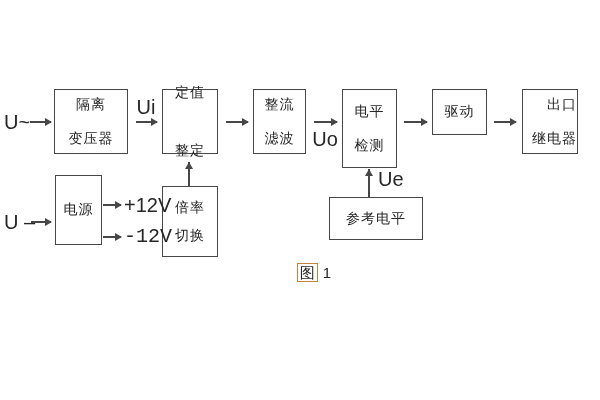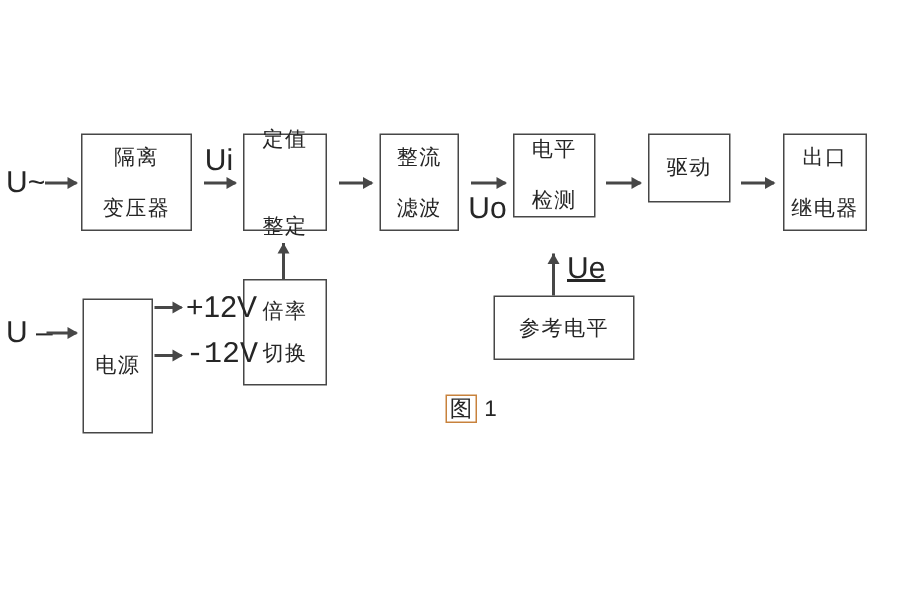--- a/index.html
+++ b/index.html
@@ -103,7 +103,7 @@
     <span>滤波</span>
   </div>
 
-  <div class="box gap-lg" style="left:342px; top:89px; width:55px; height:56px;">
+  <div class="box gap-lg" style="left:342px; top:89px; width:55px; height:79px;">
     <span>电平</span>
     <span>检测</span>
   </div>

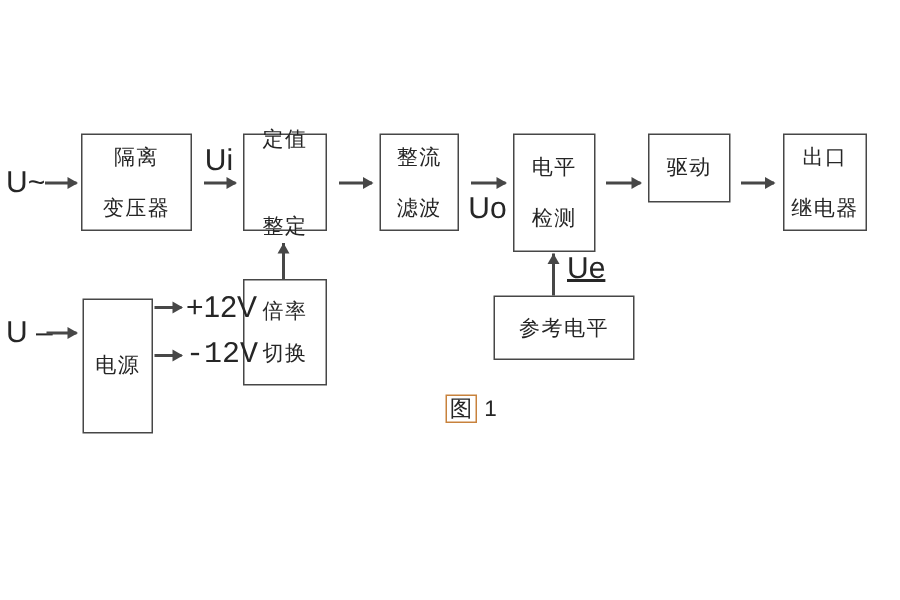--- a/index.html
+++ b/index.html
@@ -112,7 +112,7 @@
     <span>驱动</span>
   </div>
 
-  <div class="box gap-lg" style="left:522px; top:89px; width:56px; height:65px;">
+  <div class="box gap-lg" style="left:522px; top:89px; width:56px; height:65px;align-items:flex-end;">
     <span>出口</span>
     <span>继电器</span>
   </div>

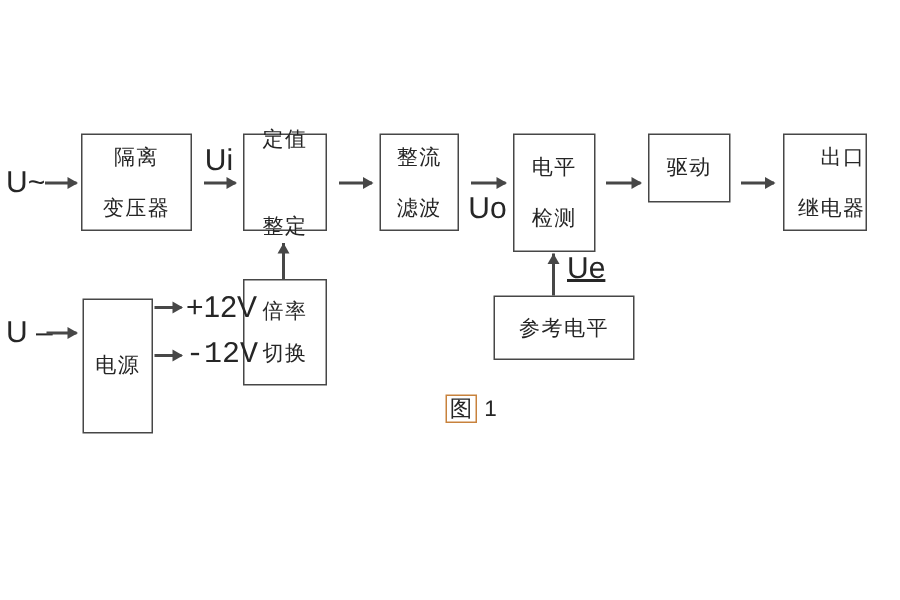--- a/index.html
+++ b/index.html
@@ -142,7 +142,7 @@
 
   <div class="lbl" style="left:124px; top:229px;font-family:Liberation Mono, monospace;">-12V</div>
 
-  <div class="lbl" style="left:378px; top:171px;text-decoration:underline;">Ue</div>
+  <div class="lbl" style="left:378px; top:171px;">Ue</div>
 
   <div class="harrow" style="left:30px; top:121px; width:21px;"></div>
   <div class="harrow" style="left:136px; top:121px; width:21px;"></div>

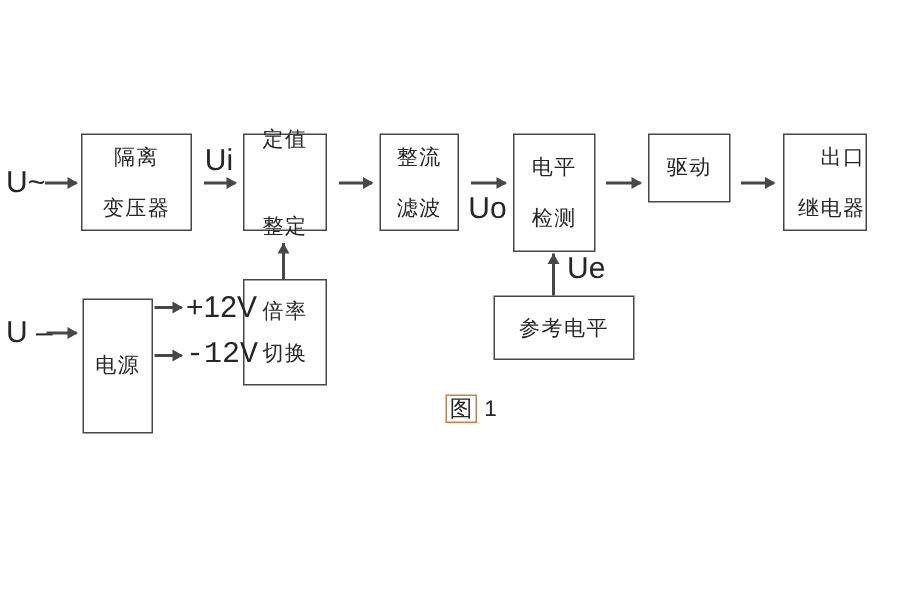--- a/index.html
+++ b/index.html
@@ -117,7 +117,7 @@
     <span>继电器</span>
   </div>
 
-  <div class="box" style="left:55px; top:199px; width:47px; height:90px;">
+  <div class="box" style="left:55px; top:175px; width:47px; height:70px;">
     <span>电源</span>
   </div>
 

